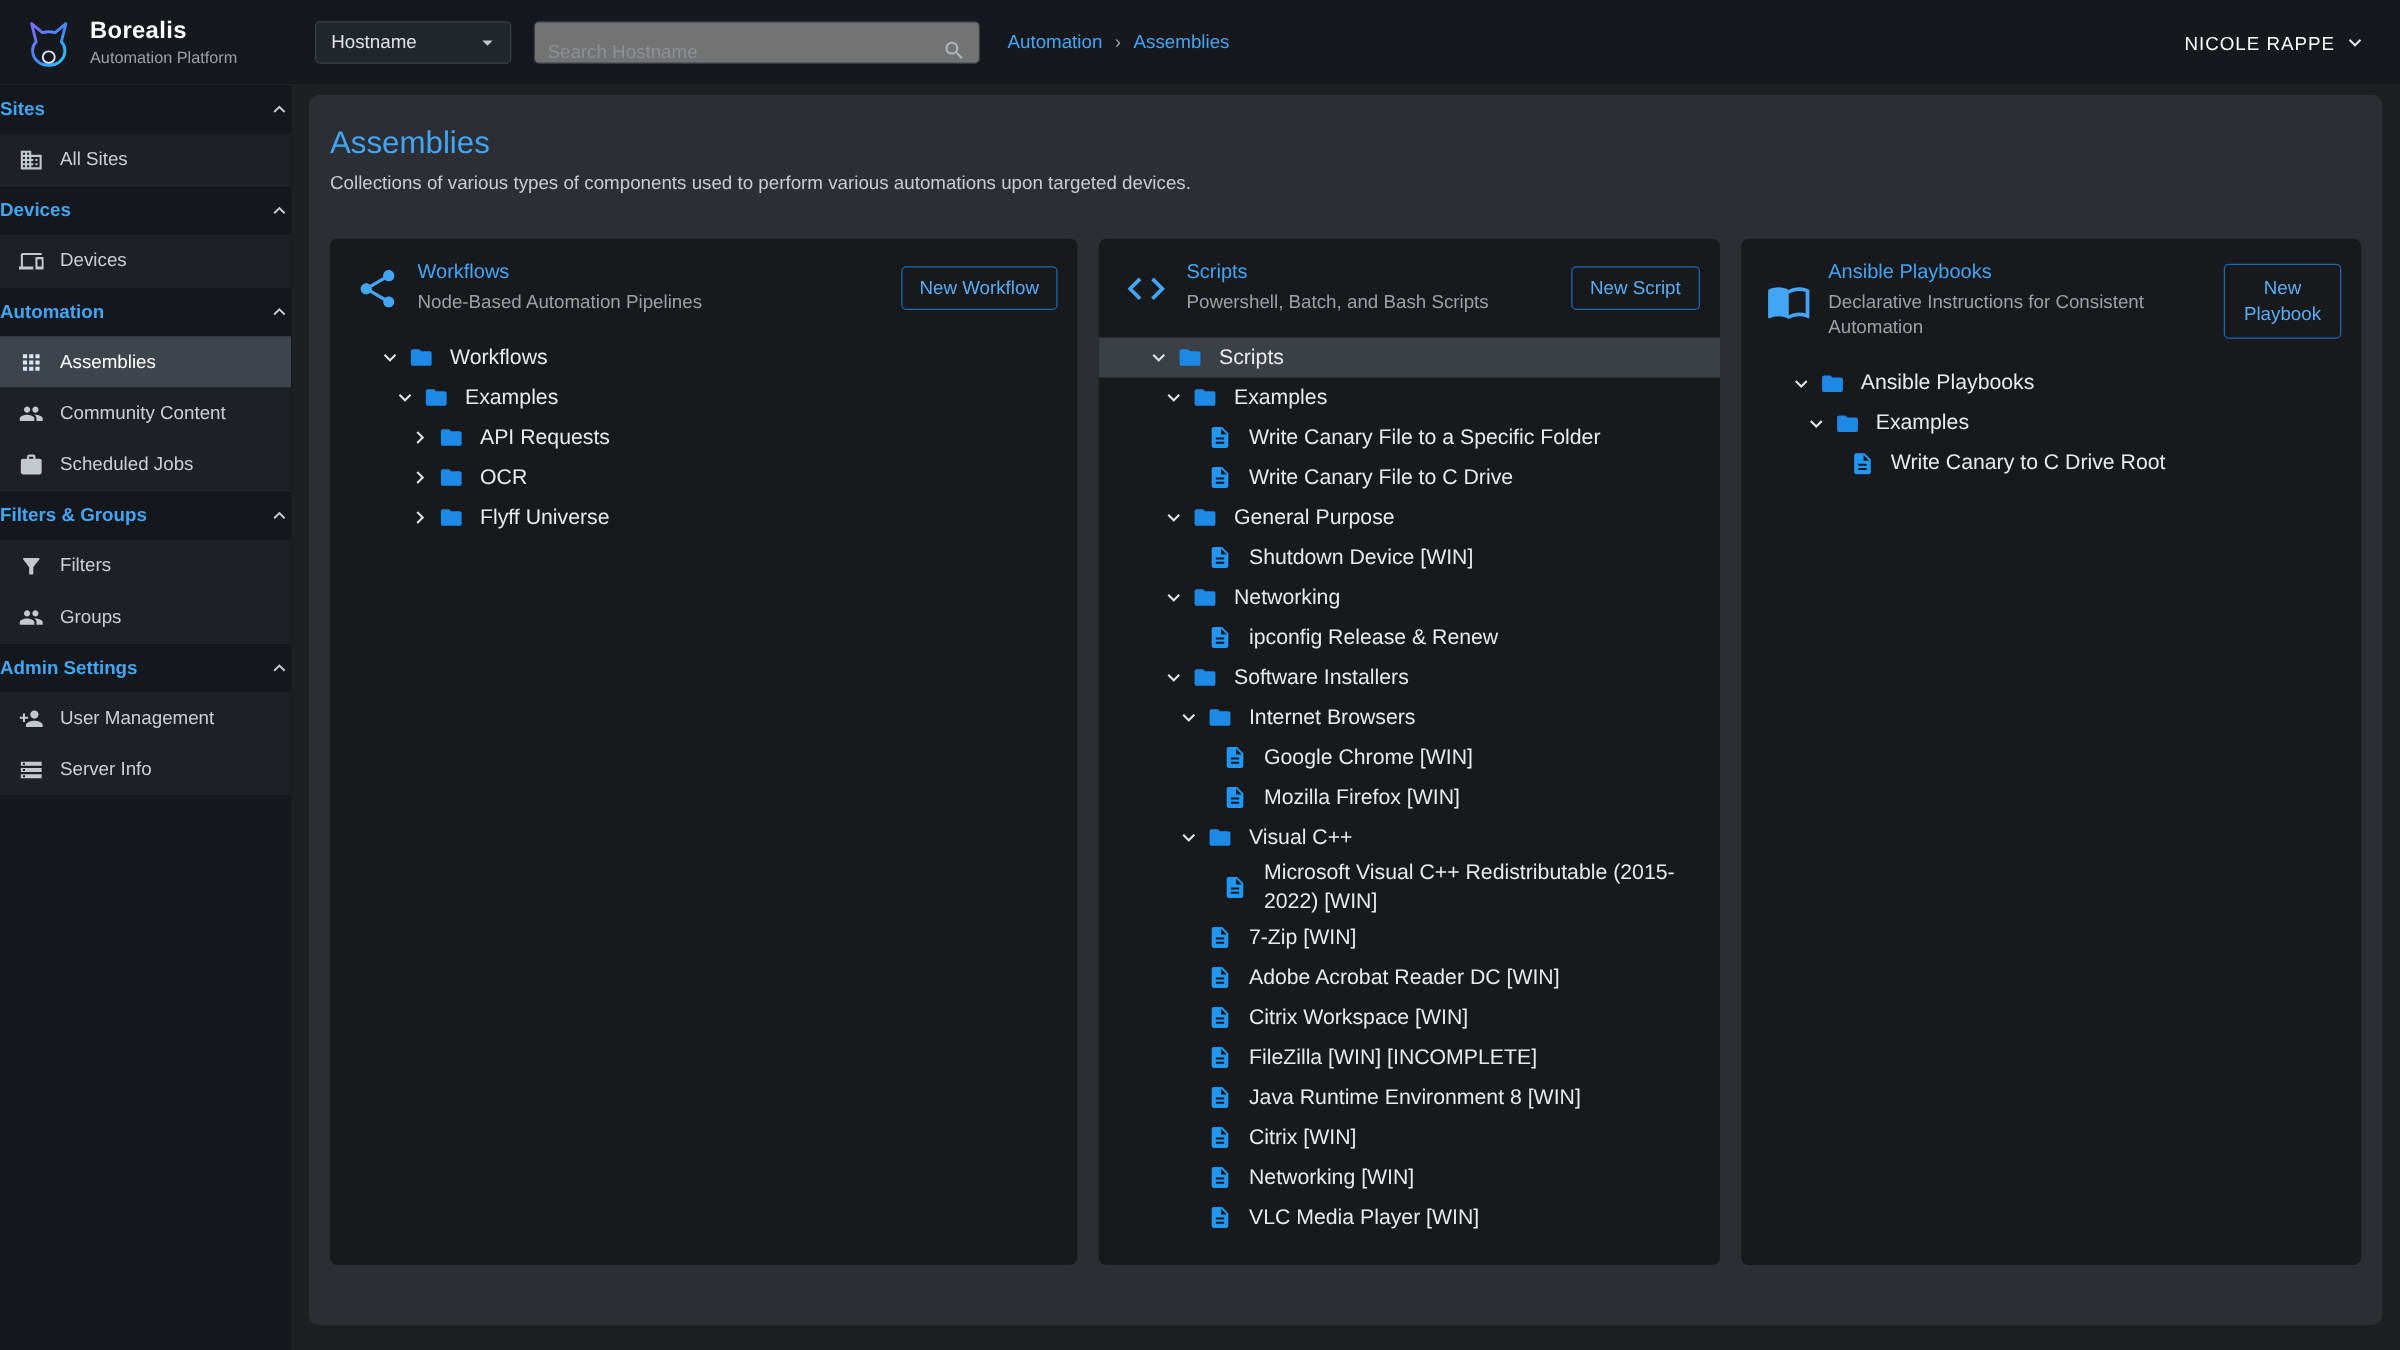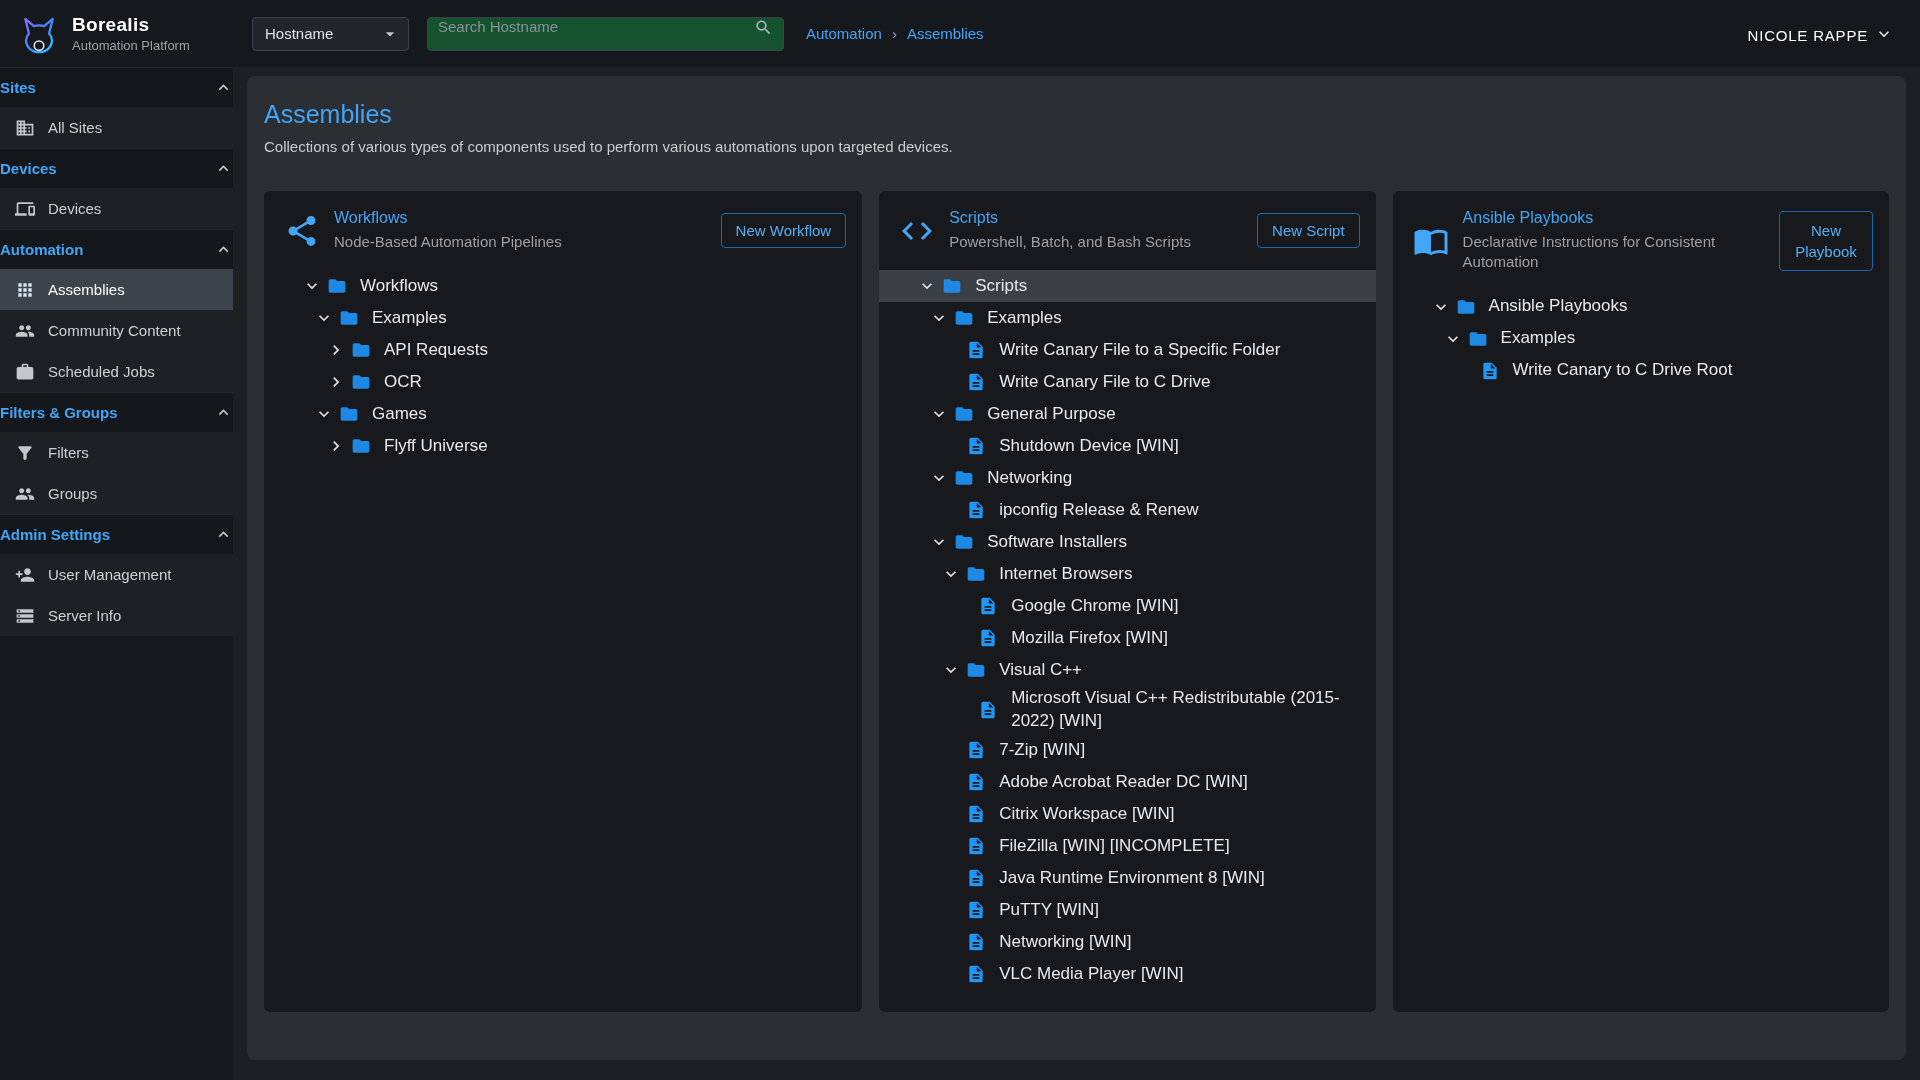--- a/index.html
+++ b/index.html
@@ -21,7 +21,7 @@
   .hostname-select{width:157px;height:34px;background:#21262c;border:1px solid #3a4149;border-radius:4px;display:flex;align-items:center;justify-content:space-between;padding:0 8px 0 12px;color:#dfe3e7;font-size:15px;cursor:pointer}
   .hostname-select .caret{display:flex;color:#c3c8cd}
   .caret svg{width:20px;height:20px}
-  .search-box{width:357px;height:34px;background:#14532d;border:1px solid #3a4149;border-radius:4px;display:flex;align-items:flex-start;padding:0 10px}
+  .search-box{width:357px;height:34px;background:#737373;border:1px solid #3a4149;border-radius:4px;display:flex;align-items:flex-end;padding:0 10px}
   .search-box input{flex:1;background:transparent;border:none;outline:none;color:#dfe3e7;font-size:15px;font-family:inherit}
   .search-box input::placeholder{color:#8b9198}
   .search-icon{display:flex;color:#aeb4ba}

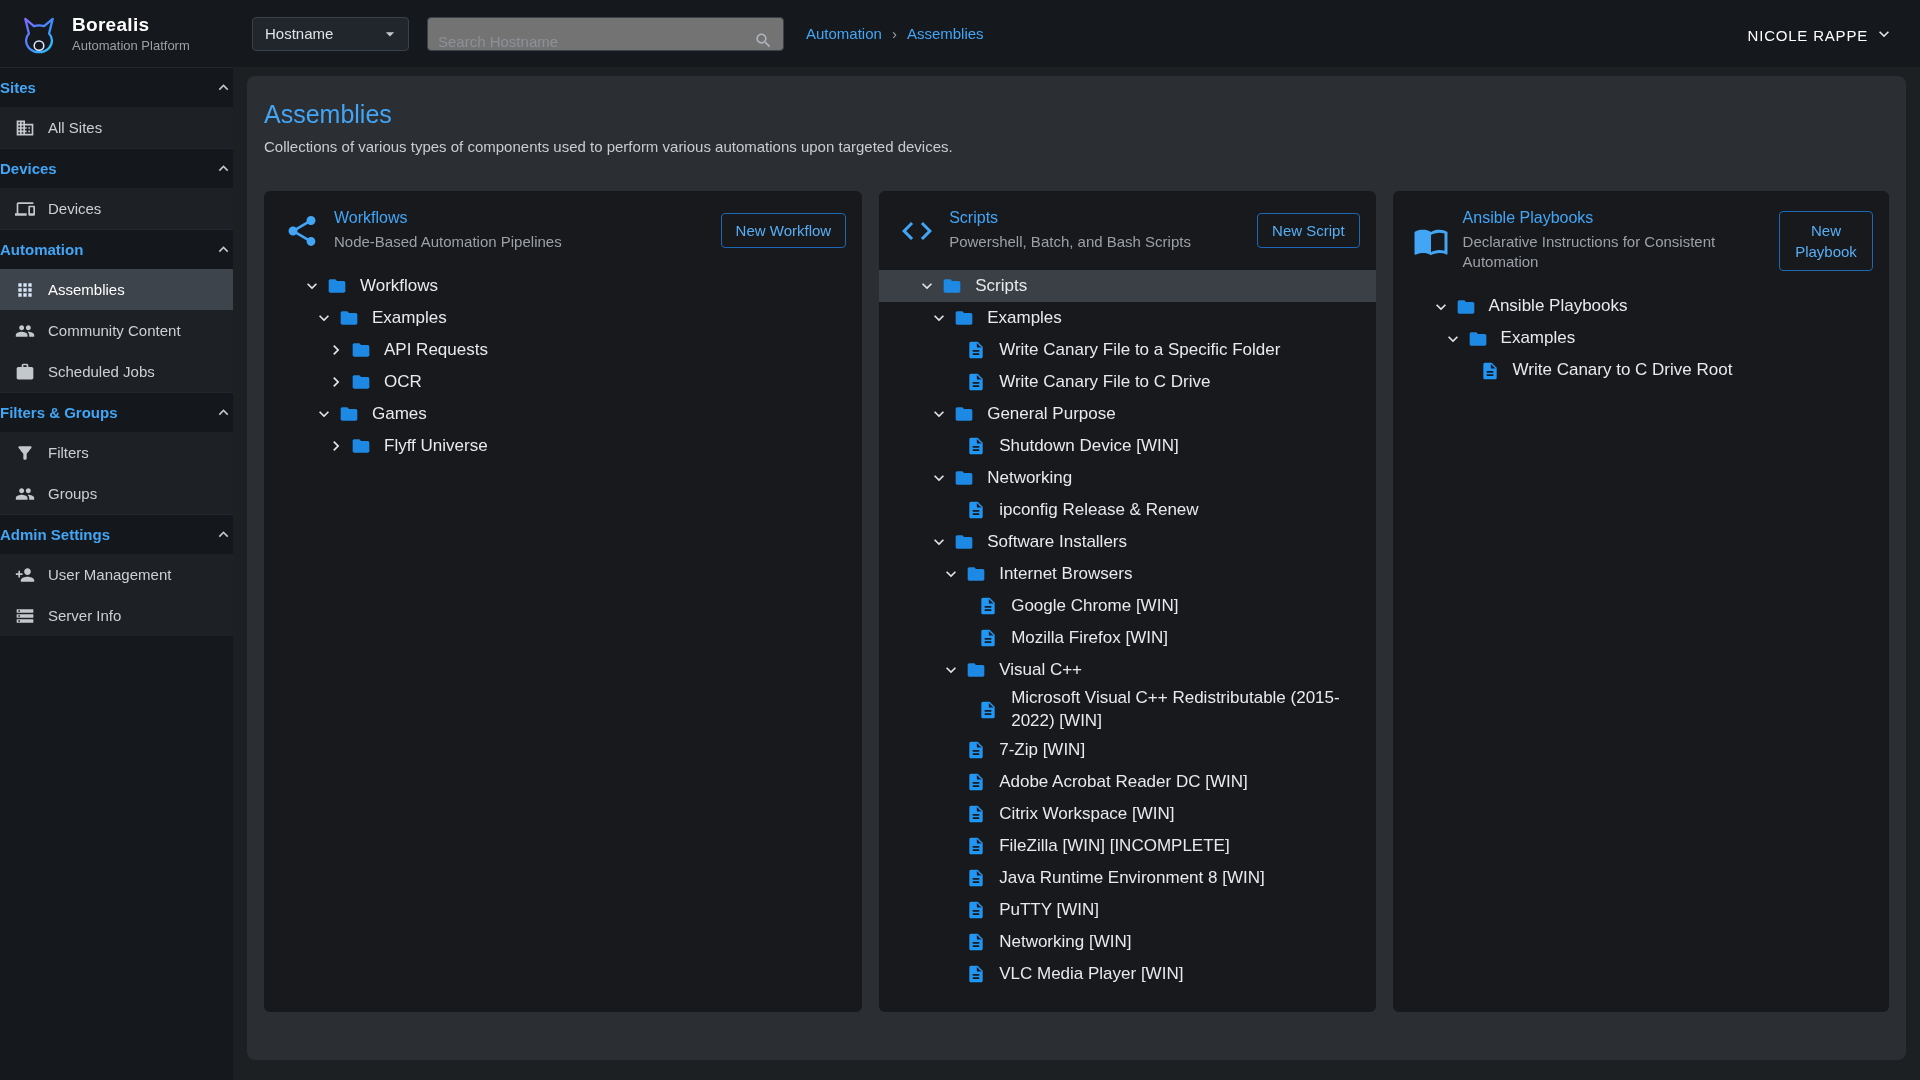--- a/index.html
+++ b/index.html
@@ -337,19 +337,6 @@
                 </span>
             <span class="tree-label">OCR</span>
           </div>
-          <div class="tree-row" style="padding-left:45px">
-            <span class="tree-chev">
-                  <svg viewBox="0 0 24 24" fill="currentColor">
-                    <path d="M16.59 8.59 12 13.17 7.41 8.59 6 10l6 6 6-6z"></path>
-                  </svg>
-                </span>
-            <span class="tree-icon folder">
-                  <svg viewBox="0 0 24 24" fill="currentColor">
-                    <path d="M10 4H4c-1.1 0-1.99.9-1.99 2L2 18c0 1.1.9 2 2 2h16c1.1 0 2-.9 2-2V8c0-1.1-.9-2-2-2h-8l-2-2z"></path>
-                  </svg>
-                </span>
-            <span class="tree-label">Games</span>
-          </div>
           <div class="tree-row" style="padding-left:57px">
             <span class="tree-chev">
                   <svg viewBox="0 0 24 24" fill="currentColor">

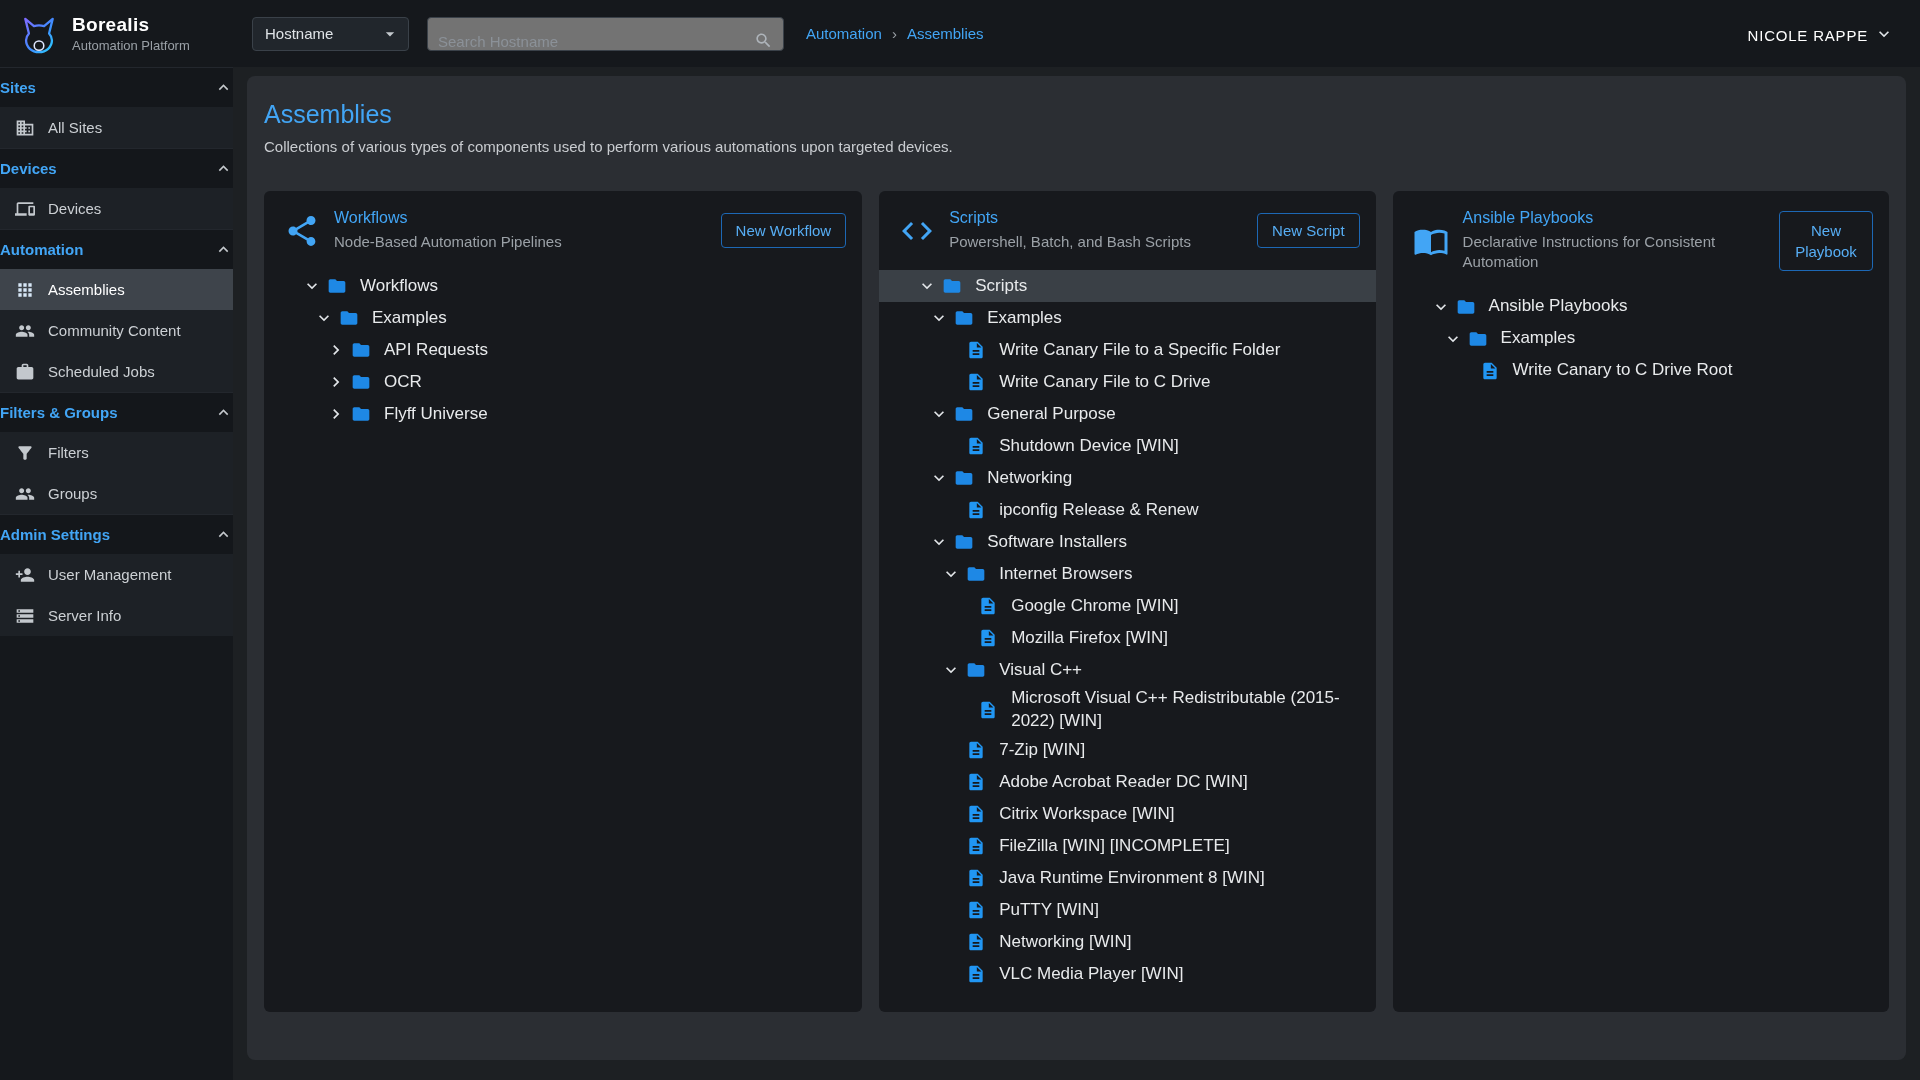--- a/index.html
+++ b/index.html
@@ -573,7 +573,7 @@
                     <path d="M14 2H6c-1.1 0-1.99.9-1.99 2L4 20c0 1.1.89 2 1.99 2H18c1.1 0 2-.9 2-2V8l-6-6zm2 16H8v-2h8v2zm0-4H8v-2h8v2zm-3-5V3.5L18.5 9H13z"></path>
                   </svg>
                 </span>
-            <span class="tree-label">PuTTY [WIN]</span>
+            <span class="tree-label">Citrix [WIN]</span>
           </div>
           <div class="tree-row" style="padding-left:57px">
             <span class="tree-chev"></span>

